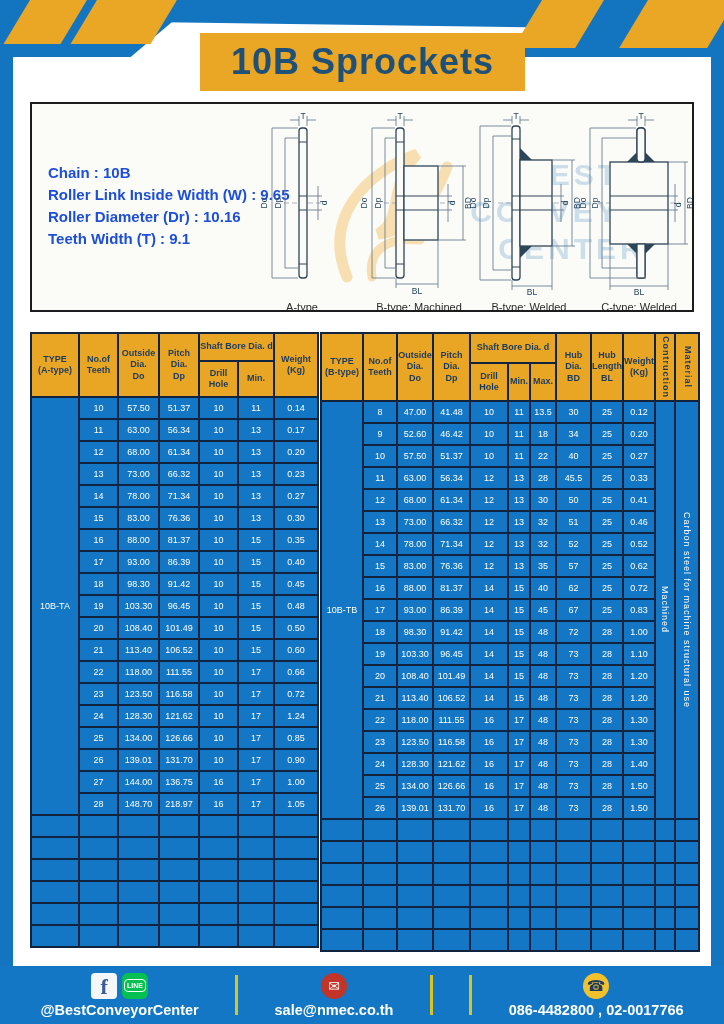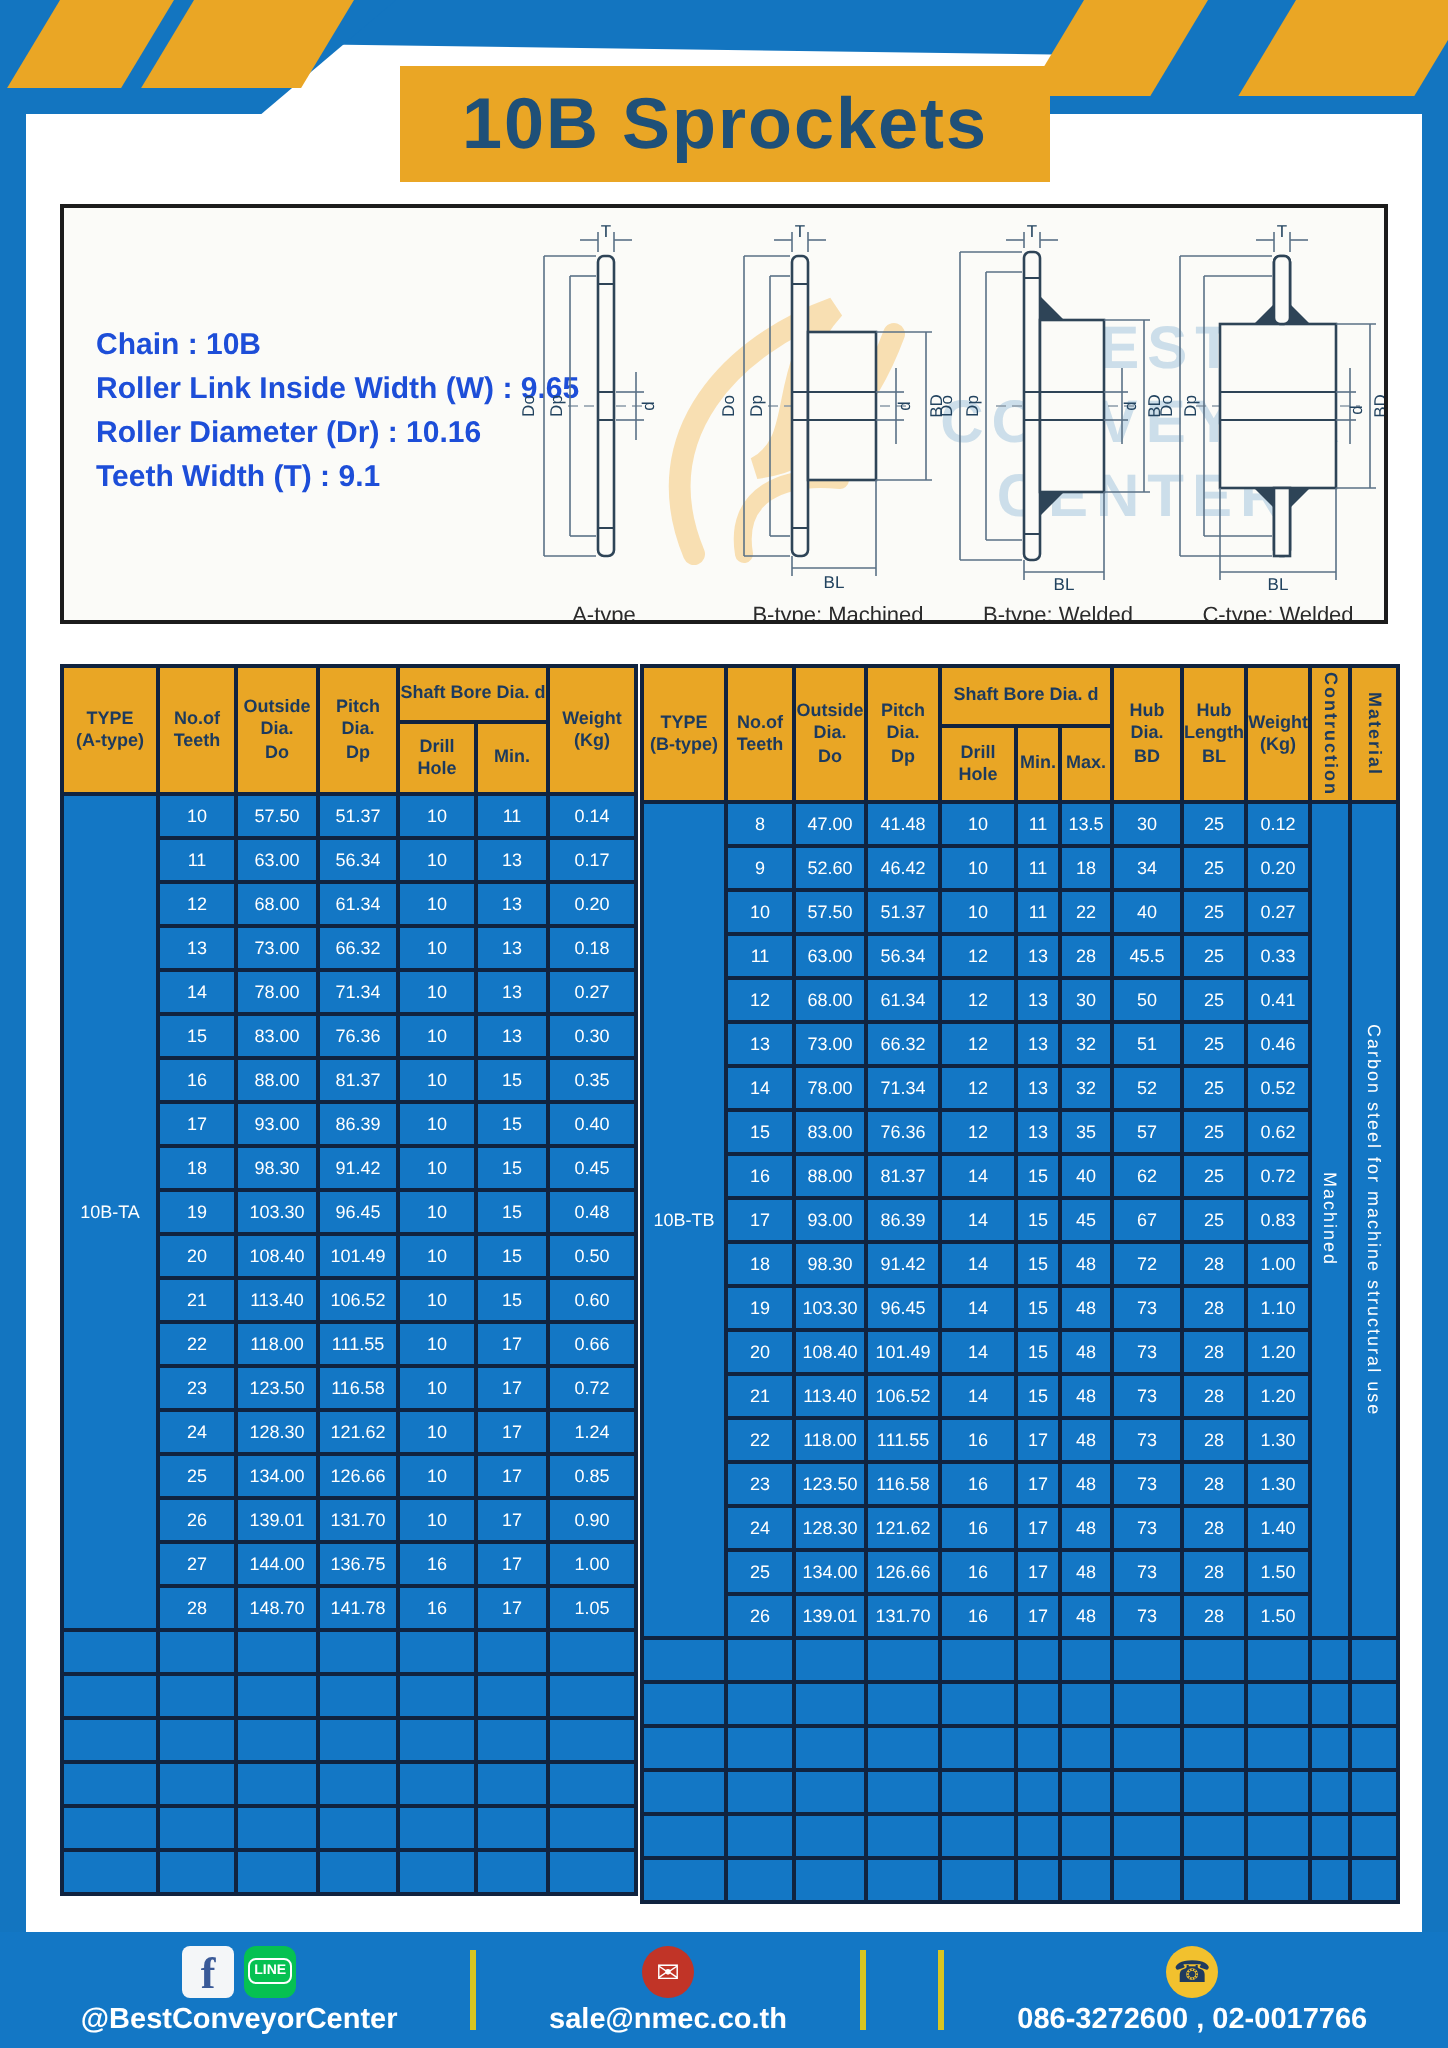--- a/index.html
+++ b/index.html
@@ -331,7 +331,7 @@
             <td>66.32</td>
             <td>10</td>
             <td>13</td>
-            <td>0.18</td>
+            <td>0.23</td>
           </tr>
           <tr>
             <td>14</td>

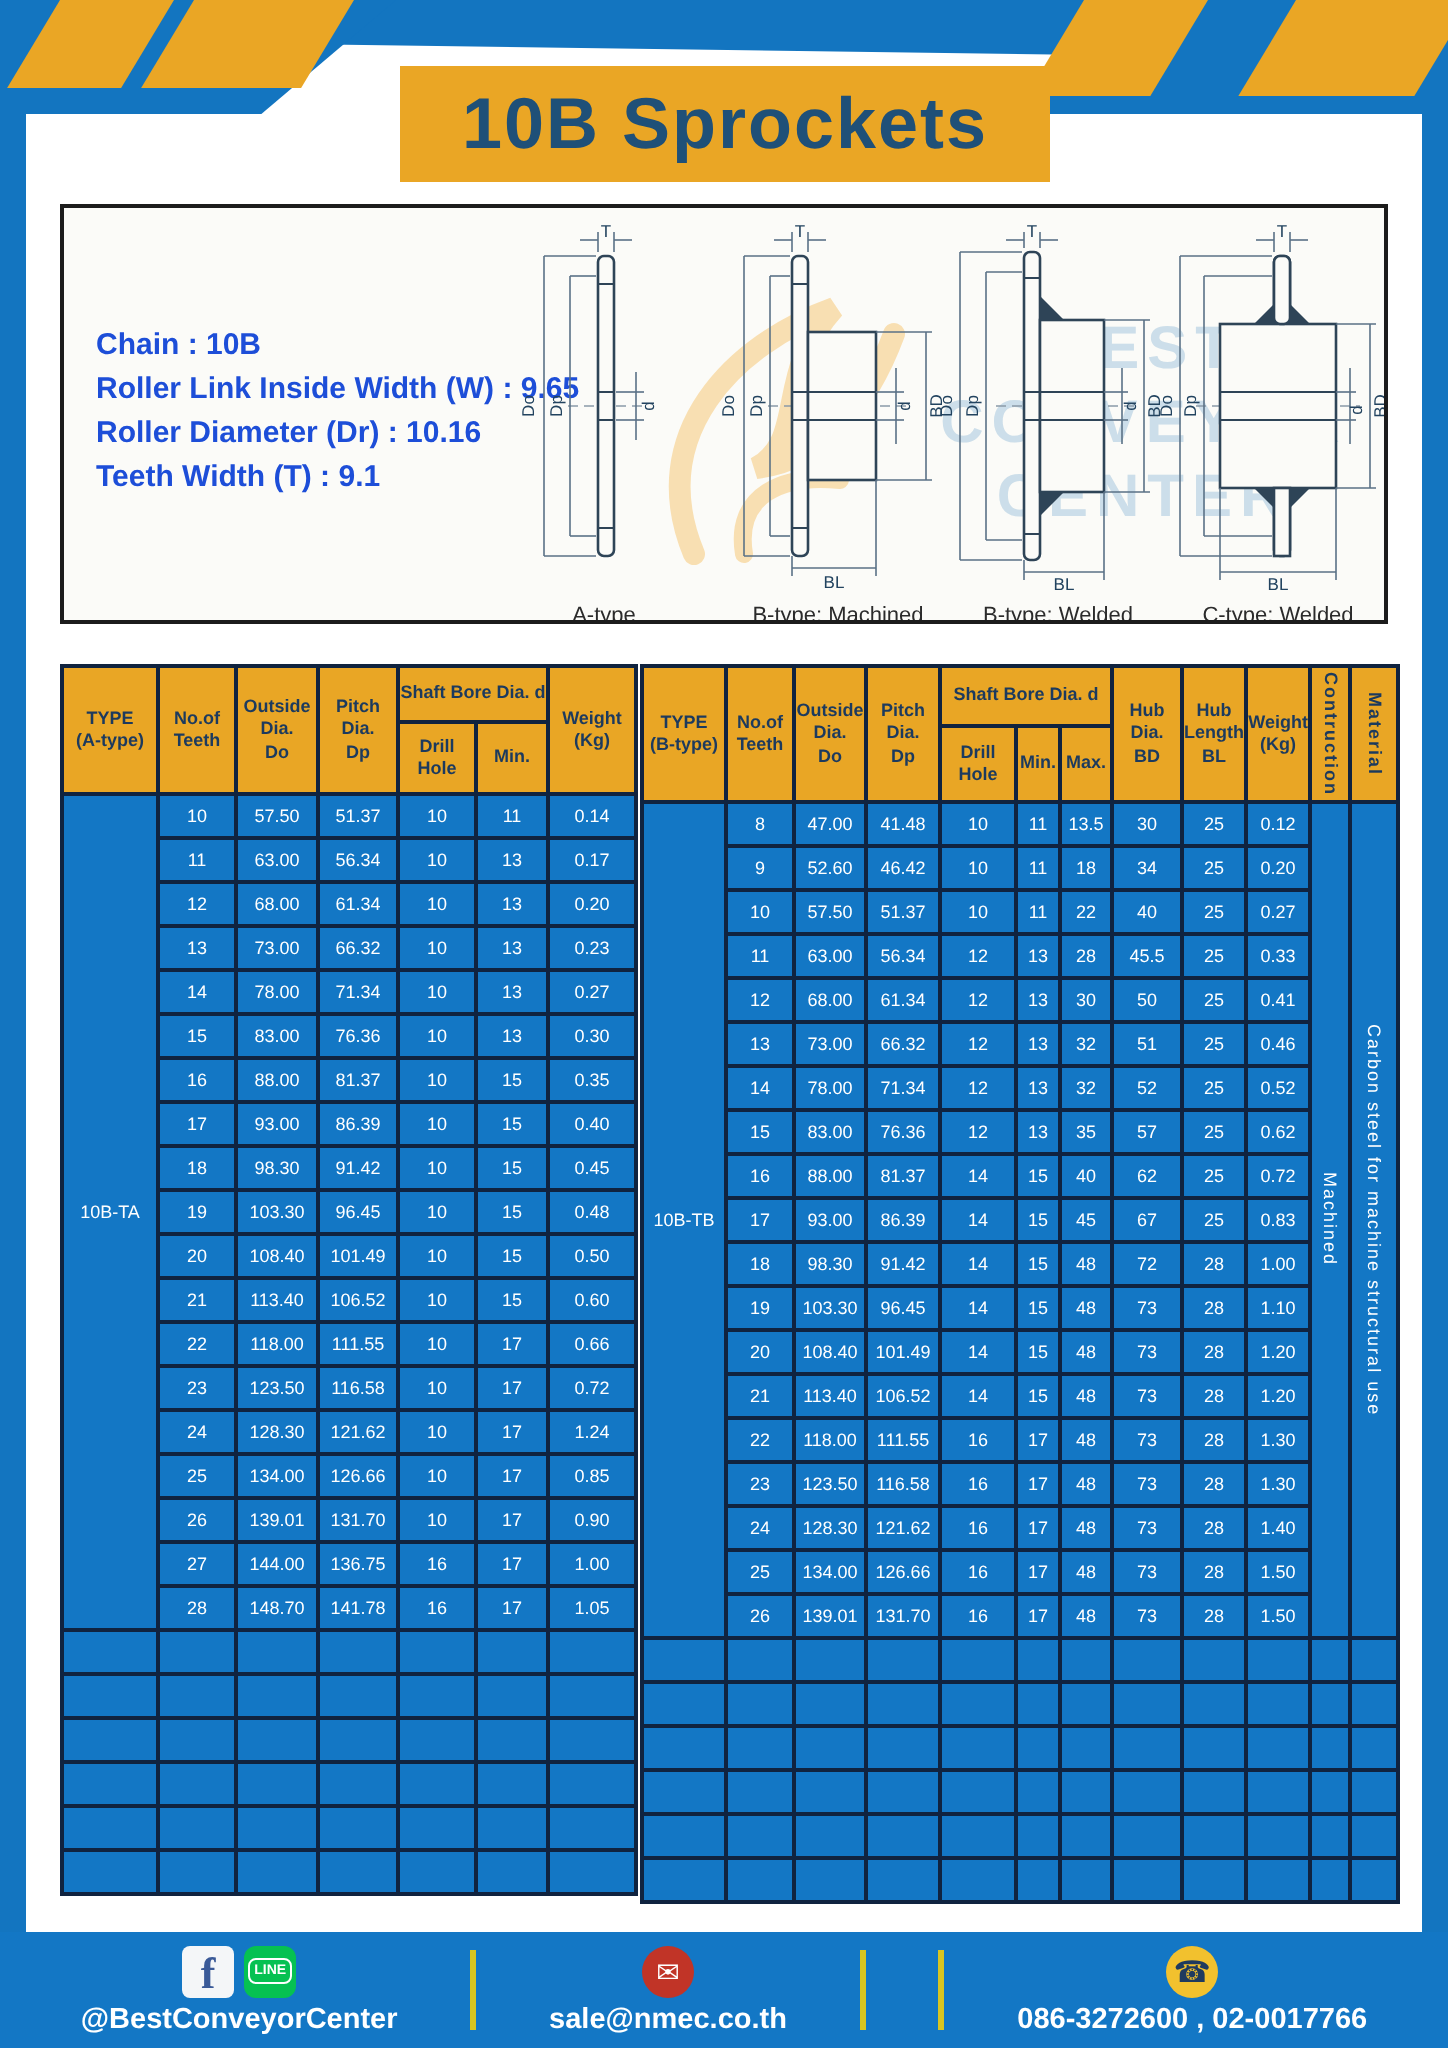--- a/index.html
+++ b/index.html
@@ -448,7 +448,7 @@
           <tr>
             <td>28</td>
             <td>148.70</td>
-            <td>141.78</td>
+            <td>218.97</td>
             <td>16</td>
             <td>17</td>
             <td>1.05</td>

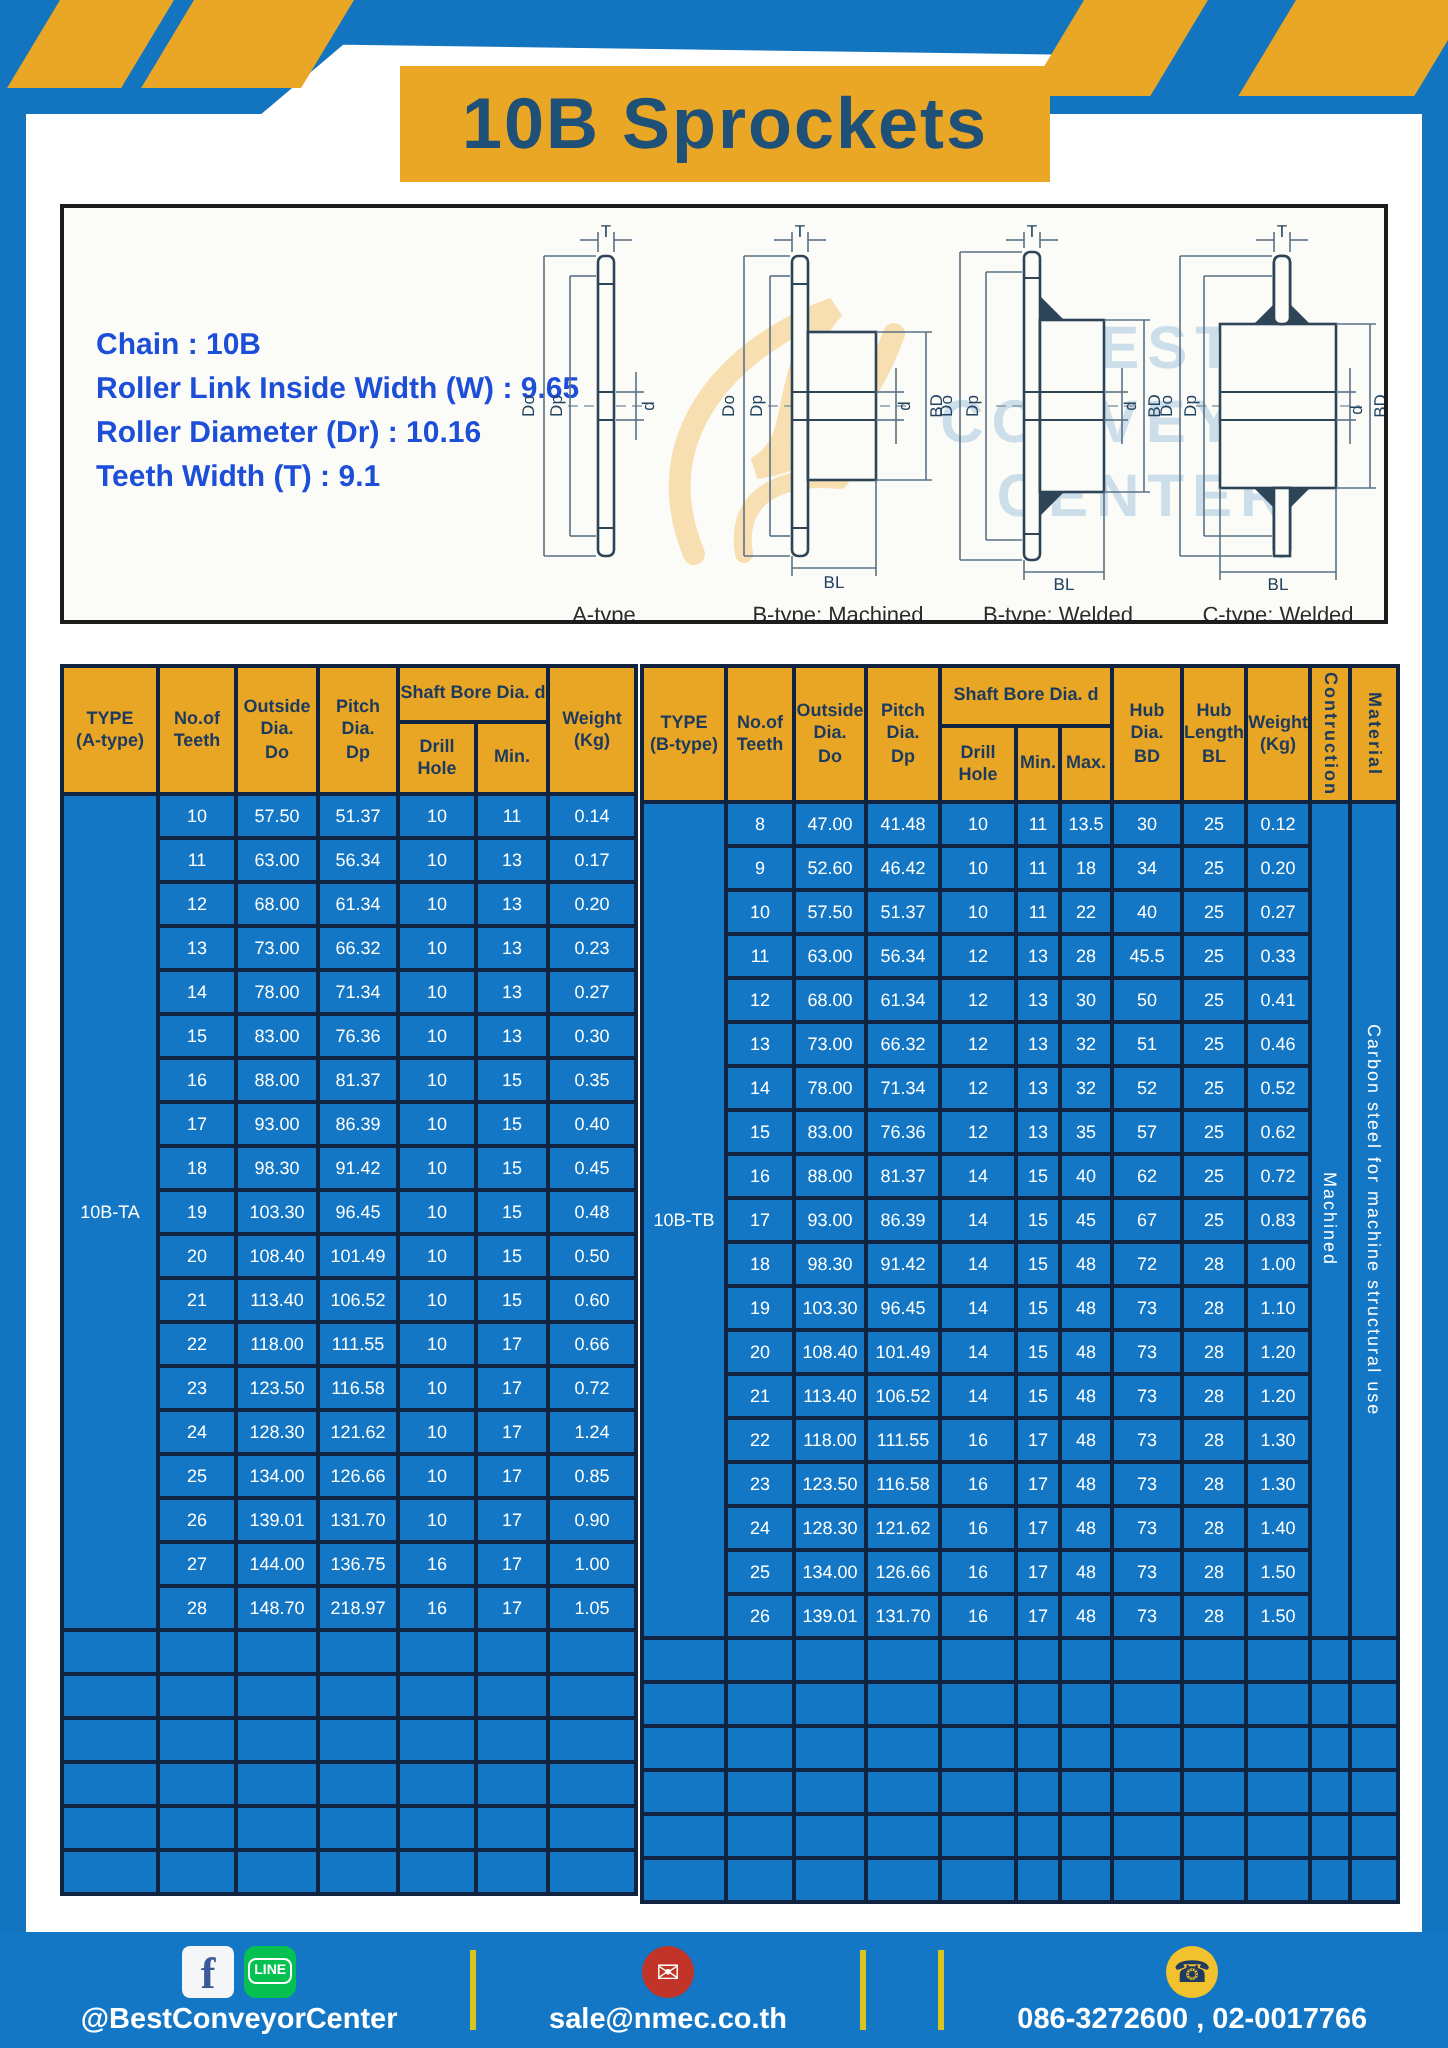--- a/index.html
+++ b/index.html
@@ -876,7 +876,7 @@
       <div class="f-icons">
         <div class="icon-circle icon-phone">☎</div>
       </div>
-      <div class="f-label">086-3272600 , 02-0017766</div>
+      <div class="f-label">086-4482800 , 02-0017766</div>
     </div>
   </div>
 

